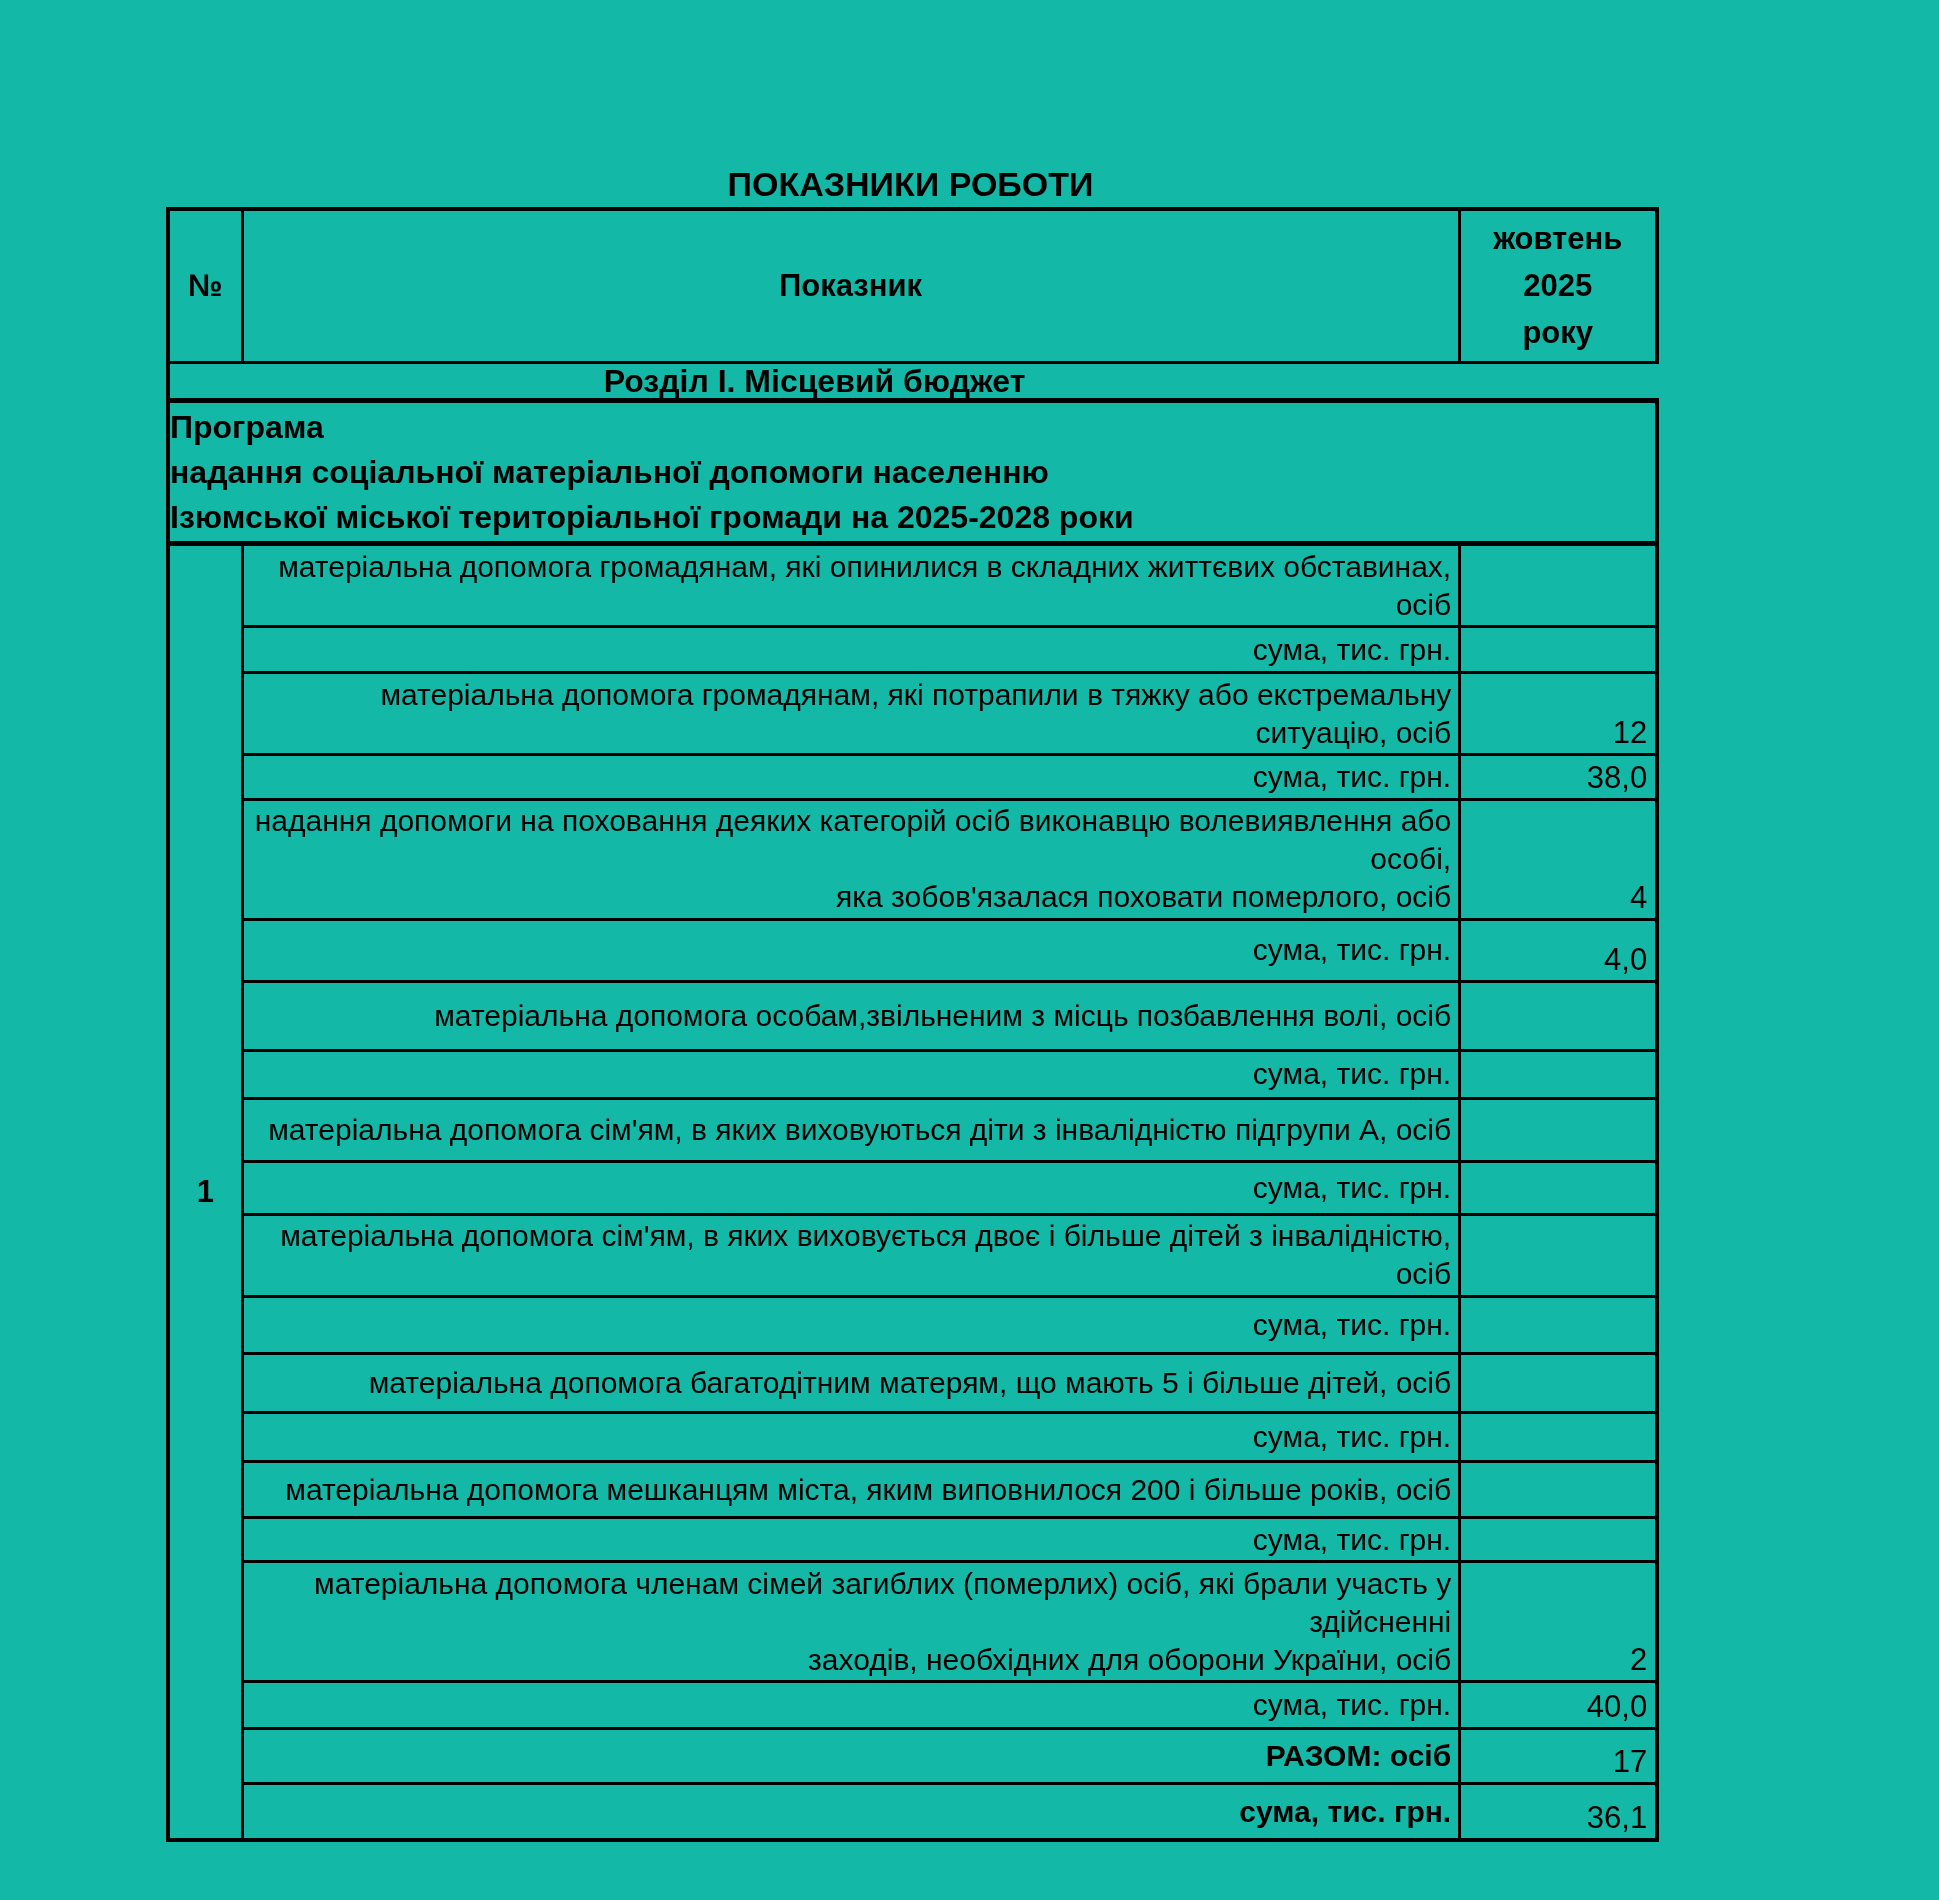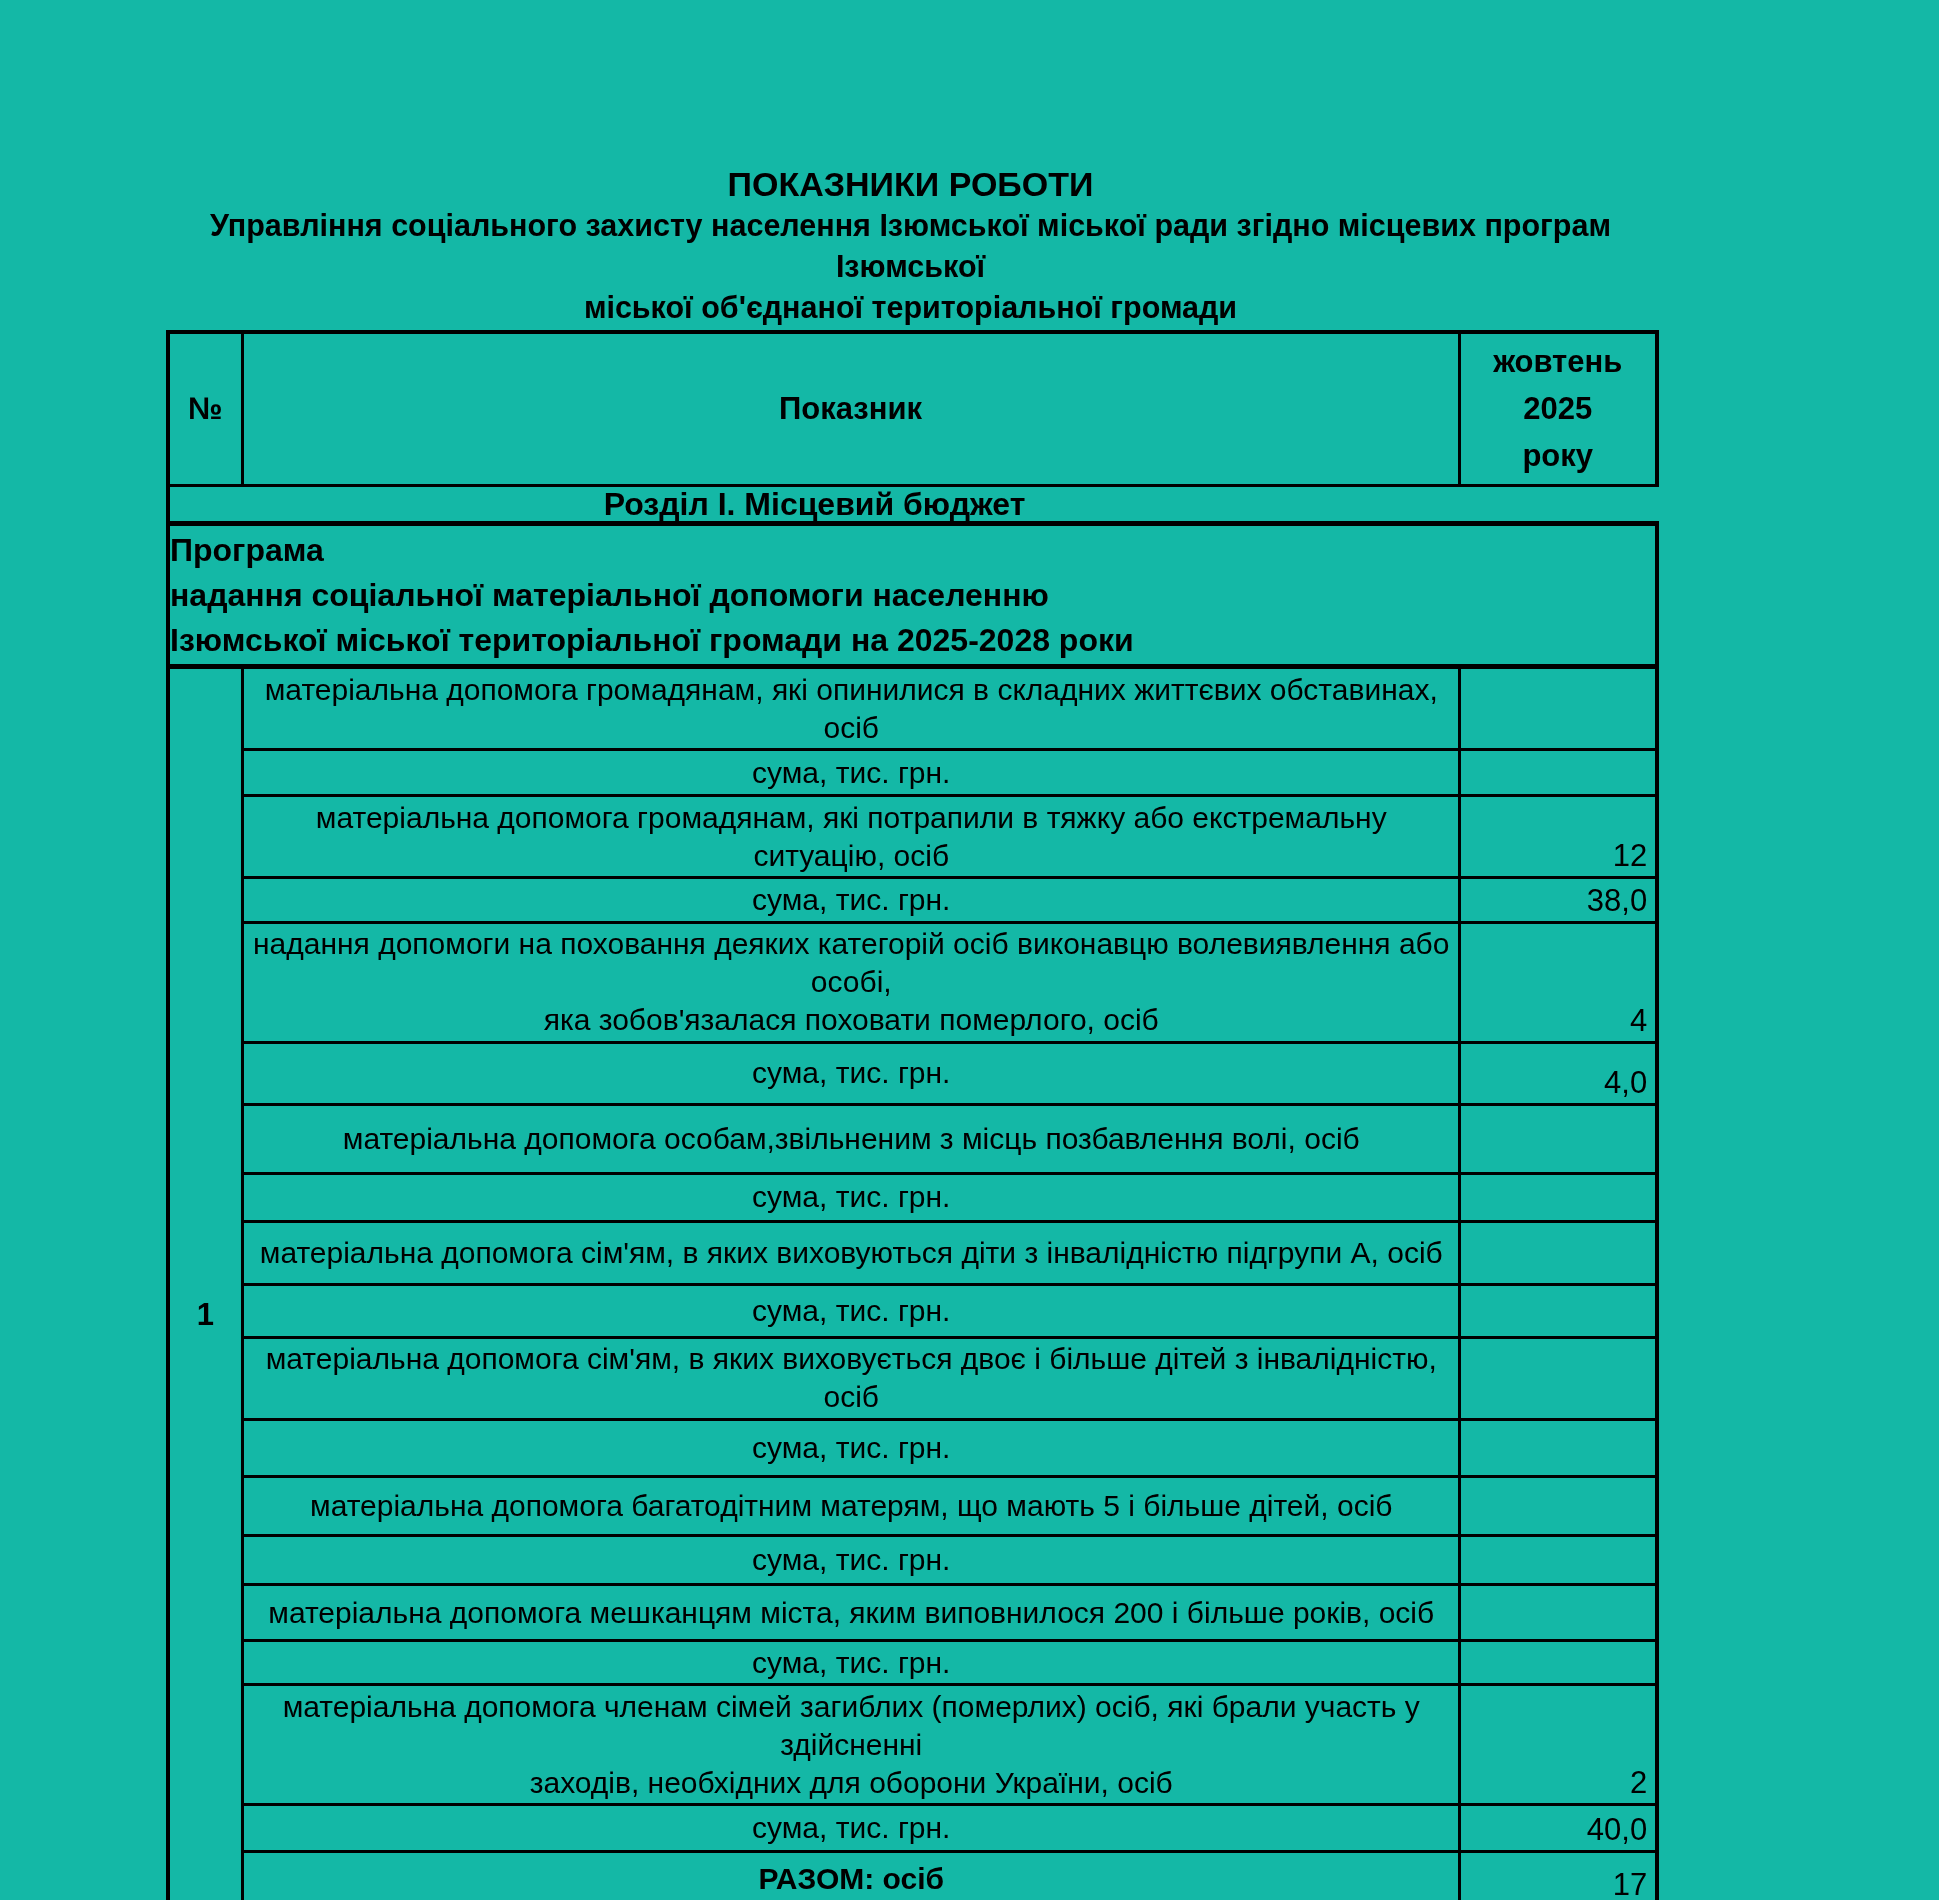--- a/index.html
+++ b/index.html
@@ -112,8 +112,6 @@
 
     <div class="titles">
       <div class="title-main">ПОКАЗНИКИ РОБОТИ</div>
-      <div class="title-sub">Управління соціального захисту населення Ізюмської міської ради згідно місцевих програм Ізюмської
-міської об'єднаної територіальної громади</div>
     </div>
 
     <table class="tbl">

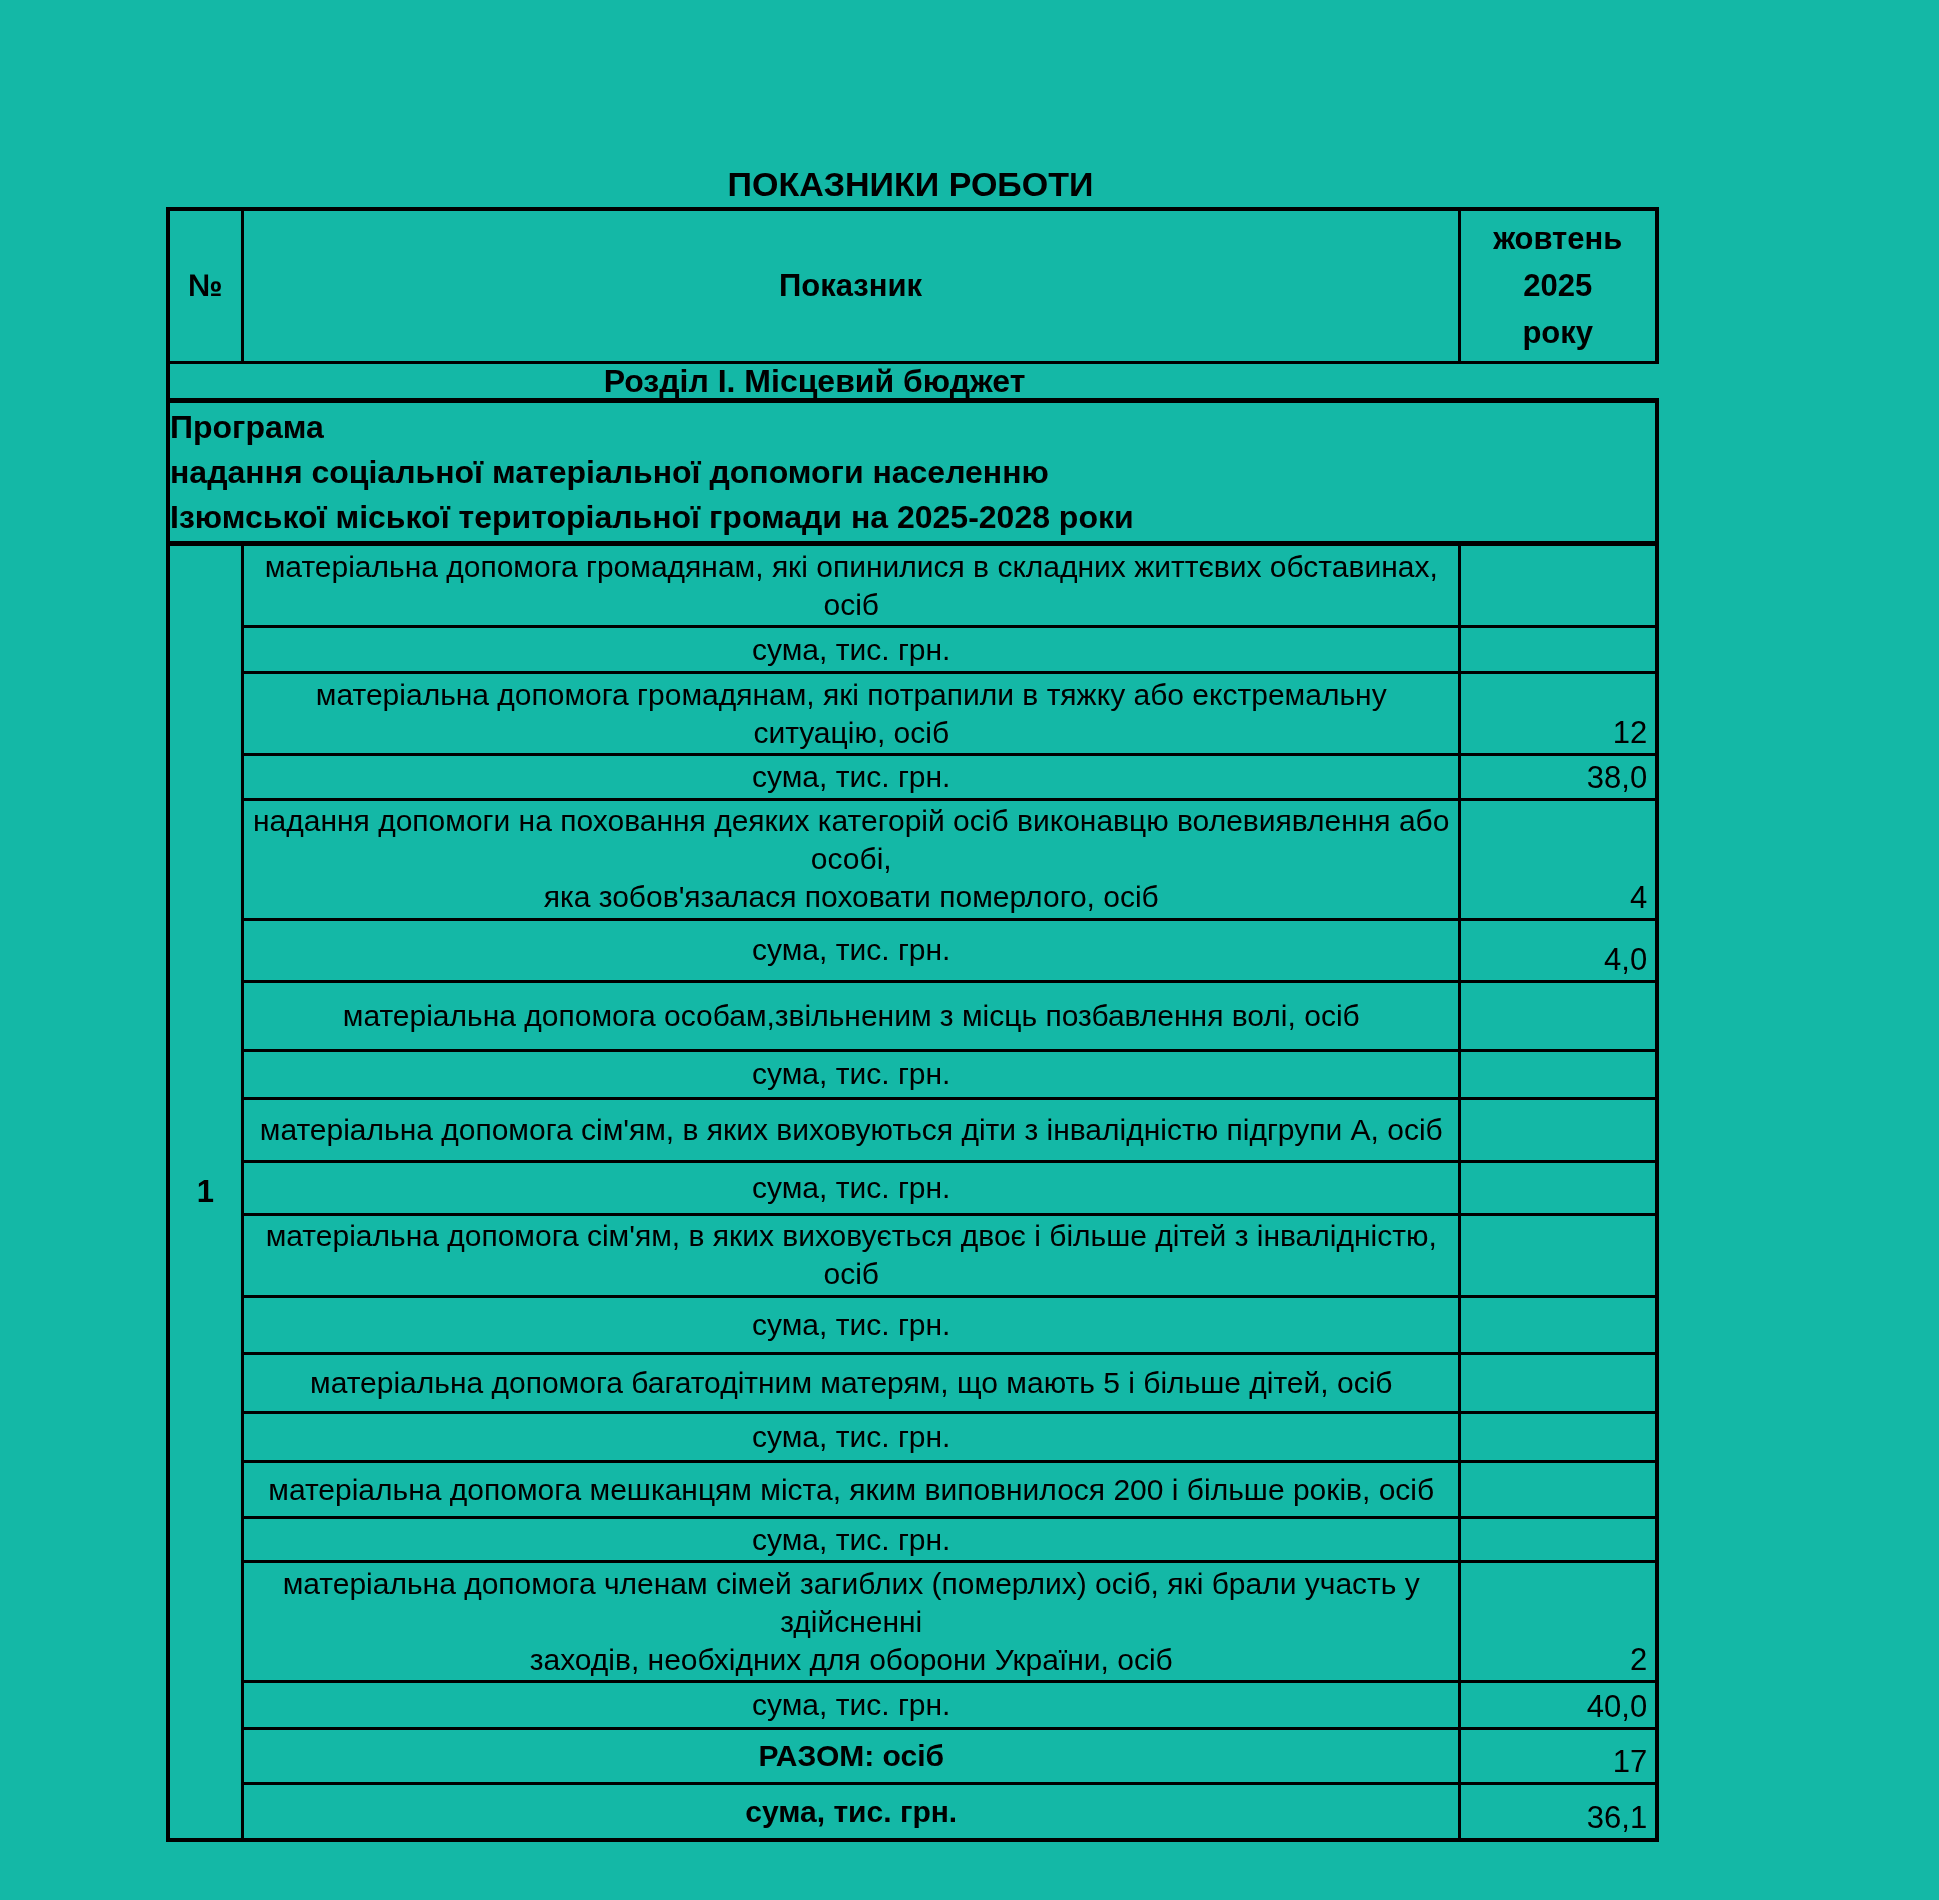--- a/index.html
+++ b/index.html
@@ -86,7 +86,7 @@
     font-size:31px;
   }
   td.lbl{
-    text-align:center;
+    text-align:right;
     vertical-align:middle;
     font-size:30px;
     line-height:38px;

